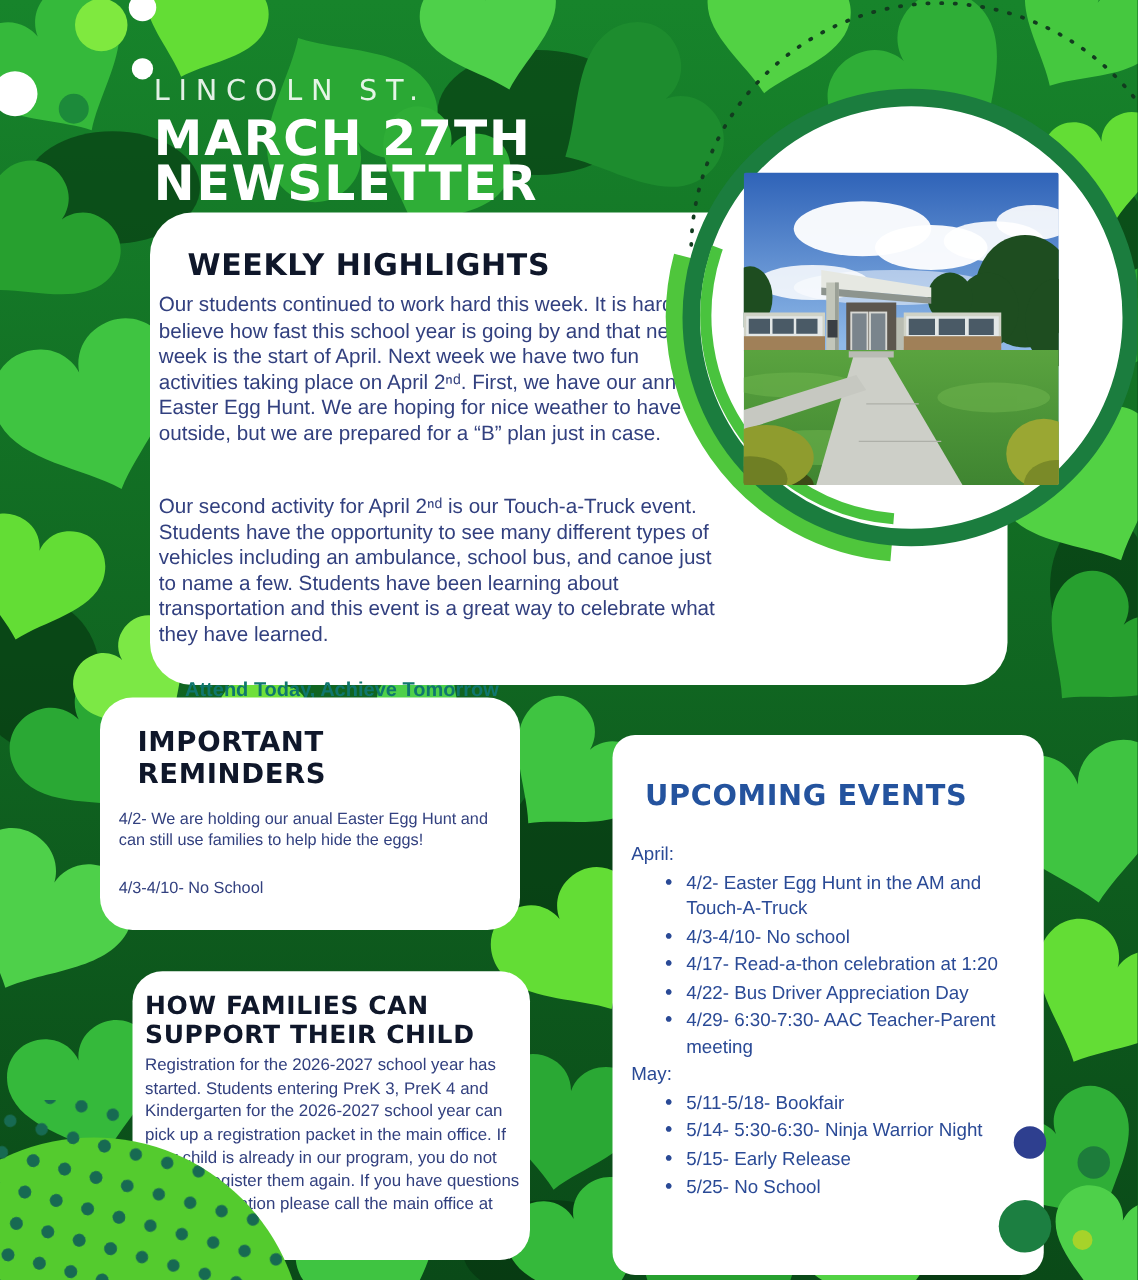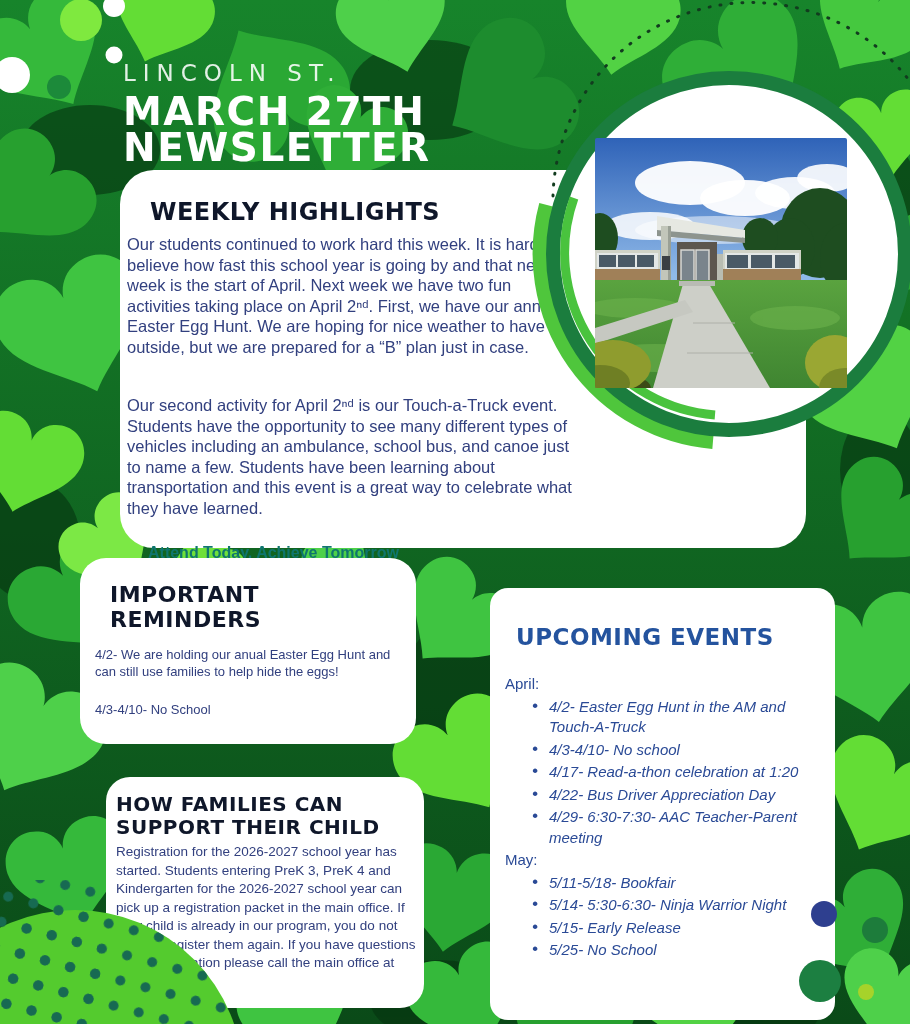--- a/index.html
+++ b/index.html
@@ -49,7 +49,7 @@
 
   .card-ue .events-wrap{margin:0 0 0 15px;width:300px;font-size:15px;line-height:20.5px;color:#2a4a96;}
   .month-label{margin:0;}
-  ul.events{list-style:none;margin:2px 0 2px 0;padding:0 0 0 25px;font-style:italic;}
+  ul.events{list-style:none;margin:2px 0 2px 0;padding:0 0 0 25px;}
   ul.events li{position:relative;padding-left:19px;width:268px;margin:0 0 2px 0;}
   ul.events li::before{content:"\2022";position:absolute;left:2px;top:-1px;font-size:17px;}
 </style>

